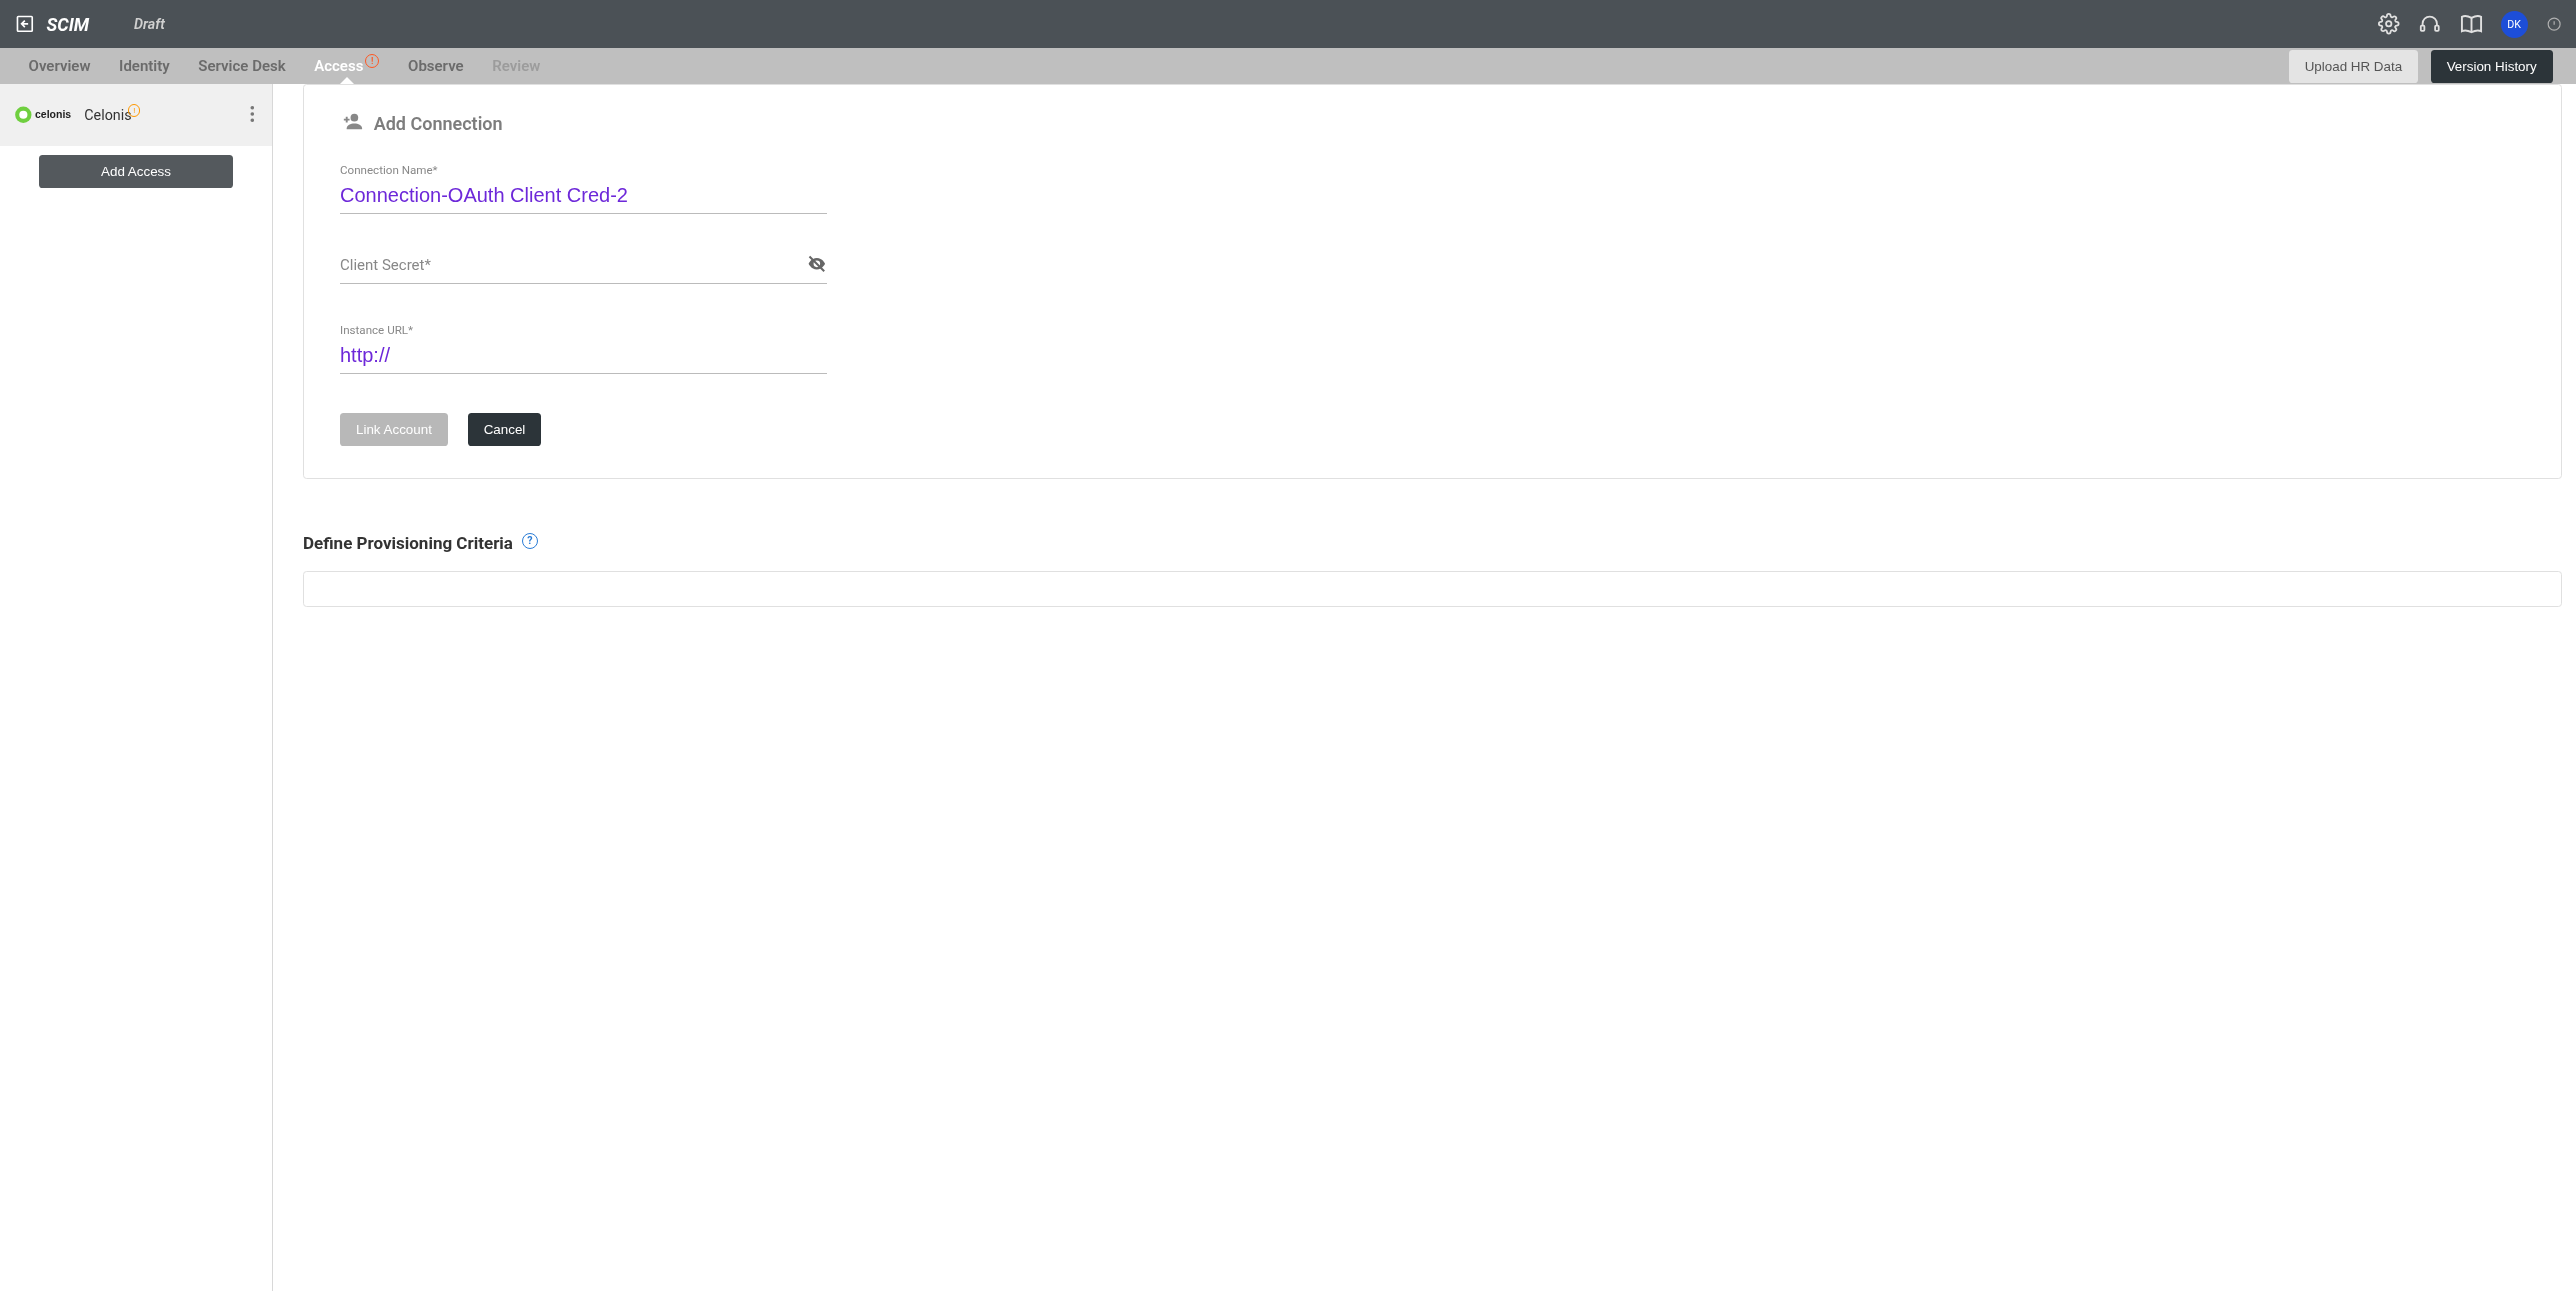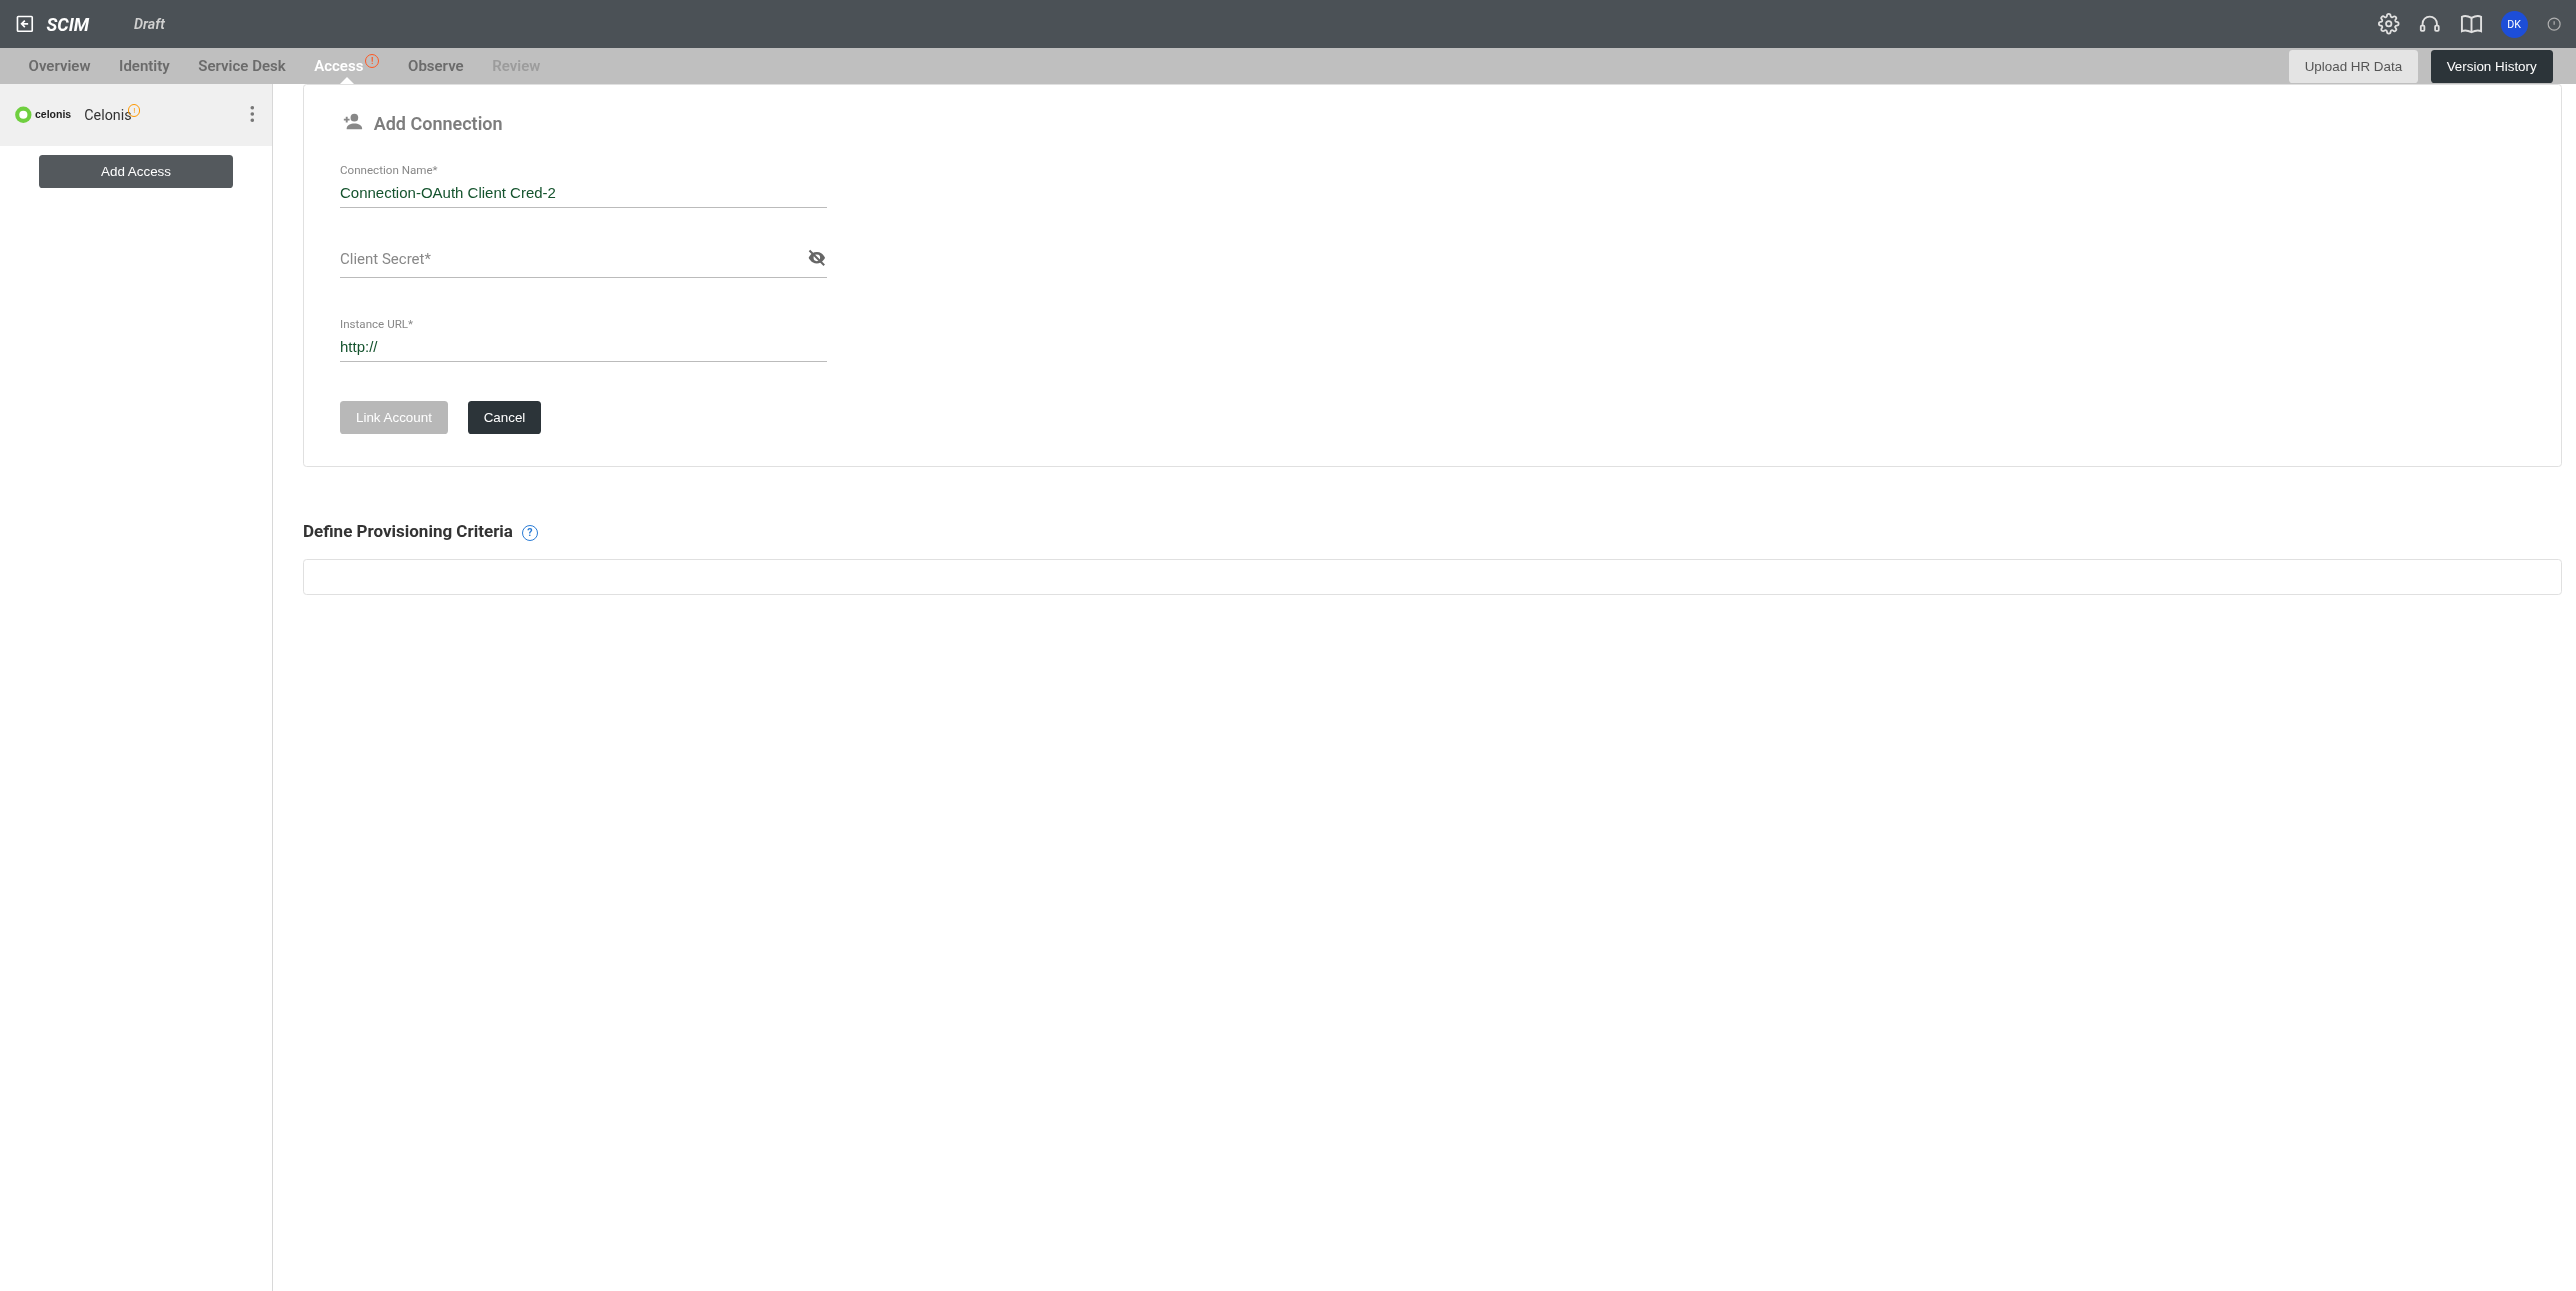--- a/index.html
+++ b/index.html
@@ -104,7 +104,7 @@
 .form-field.filled .label { font-size: 11.6px; color: #888; margin-bottom: 3.6px; display: block; }
 .form-field .input-line {
   border: none; border-bottom: 0.9px solid #bbb; width: 100%;
-  font-size: 15px; color: #14532d; padding: 3.6px 27px 5.4px 0; outline: none; background: transparent;
+  font-size: 20px; color: #6d28d9; padding: 3.6px 27px 5.4px 0; outline: none; background: transparent;
 }
 .form-field .placeholder-label {
   font-size: 15px; color: #888; display: block; border-bottom: 0.9px solid #bbb;

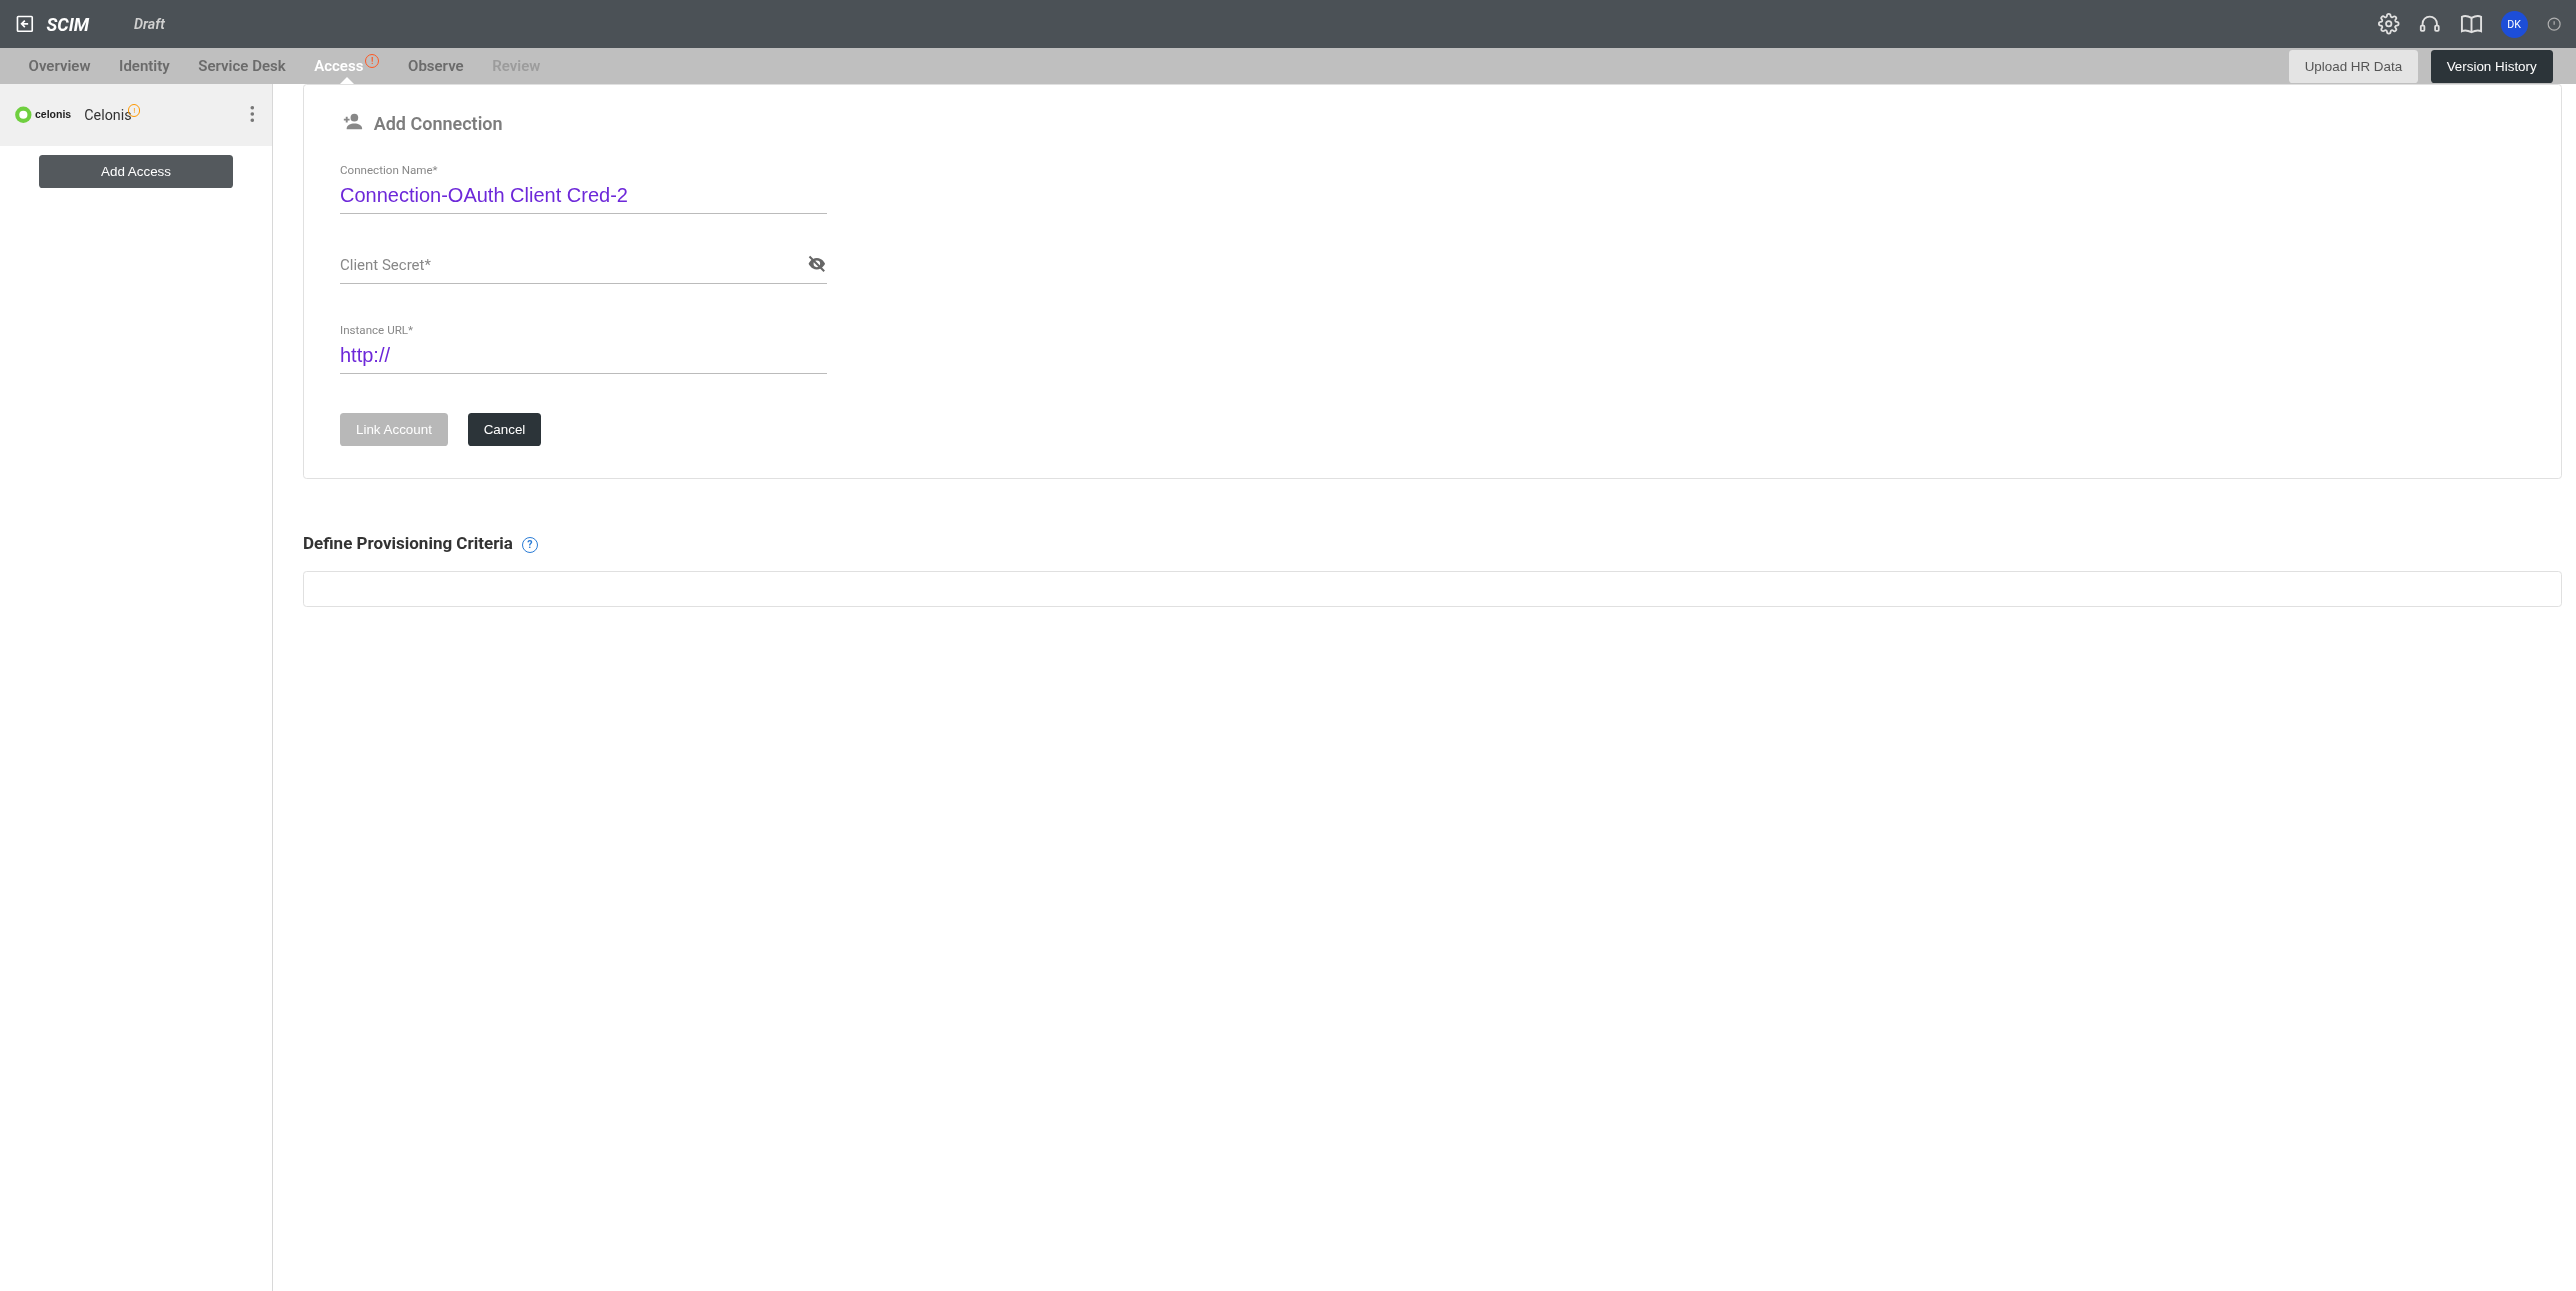--- a/index.html
+++ b/index.html
@@ -117,7 +117,7 @@
 .btn-dark { background: #2c3439; color: #fff; }
 
 .section-heading {
-  display: flex; align-items: flex-end; gap: 9px;
+  display: flex; align-items: flex-start; gap: 9px;
   font-size: 17px; font-weight: 700; color: #333; margin: 54px 0 18px 0;
 }
 .help-icon {

